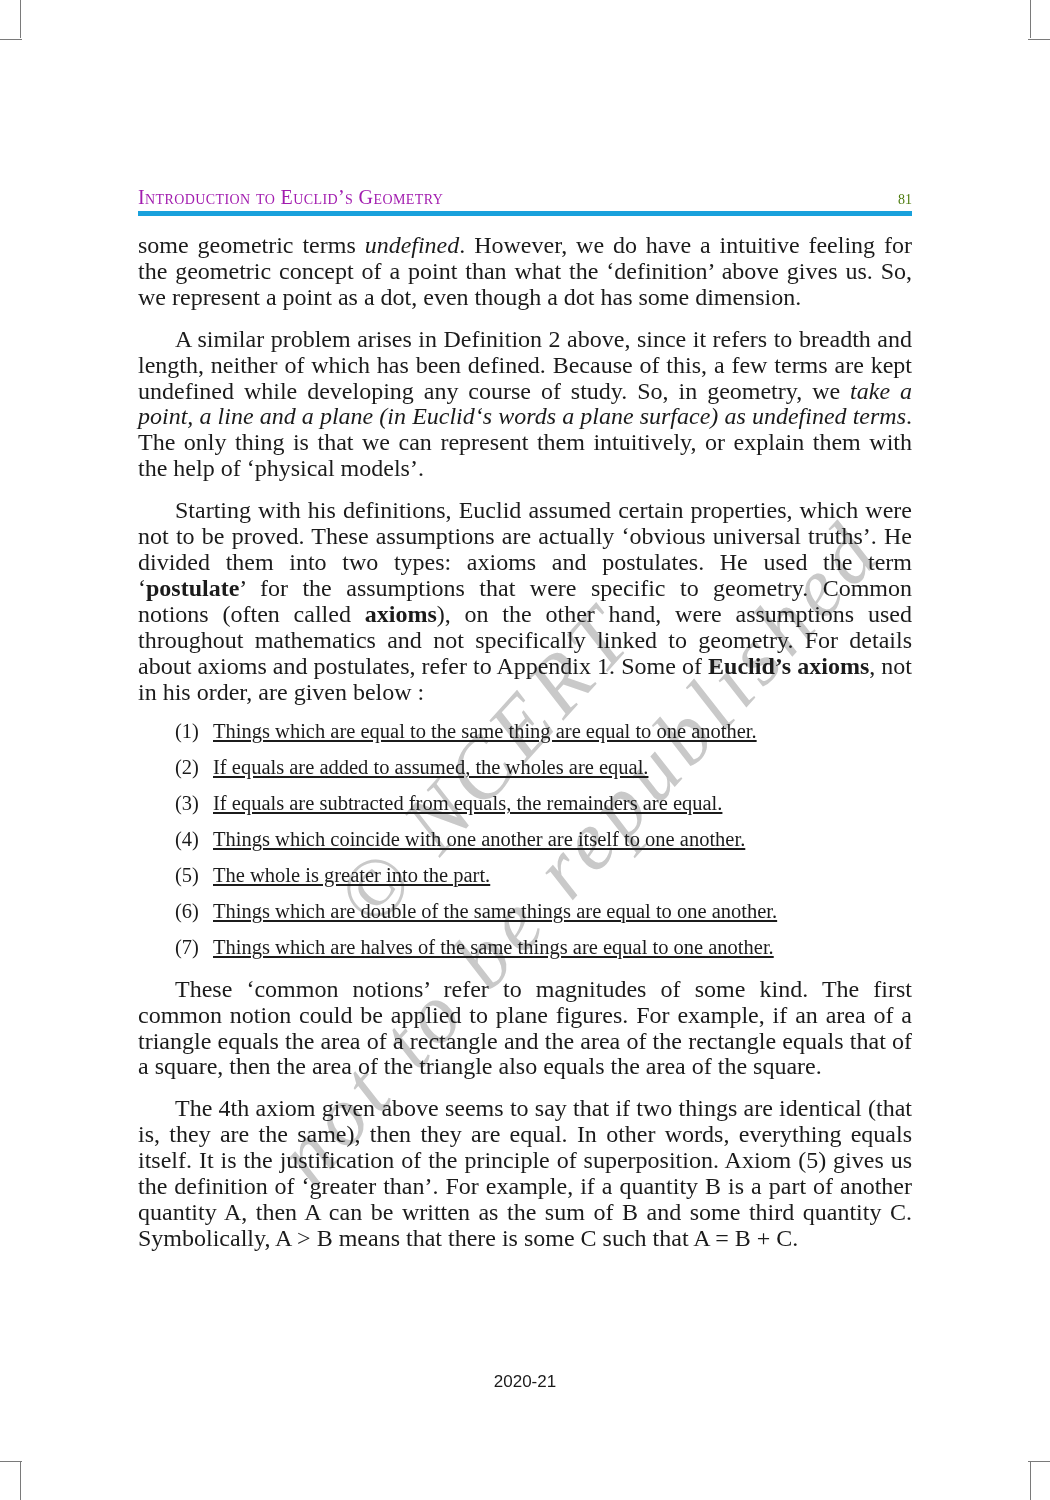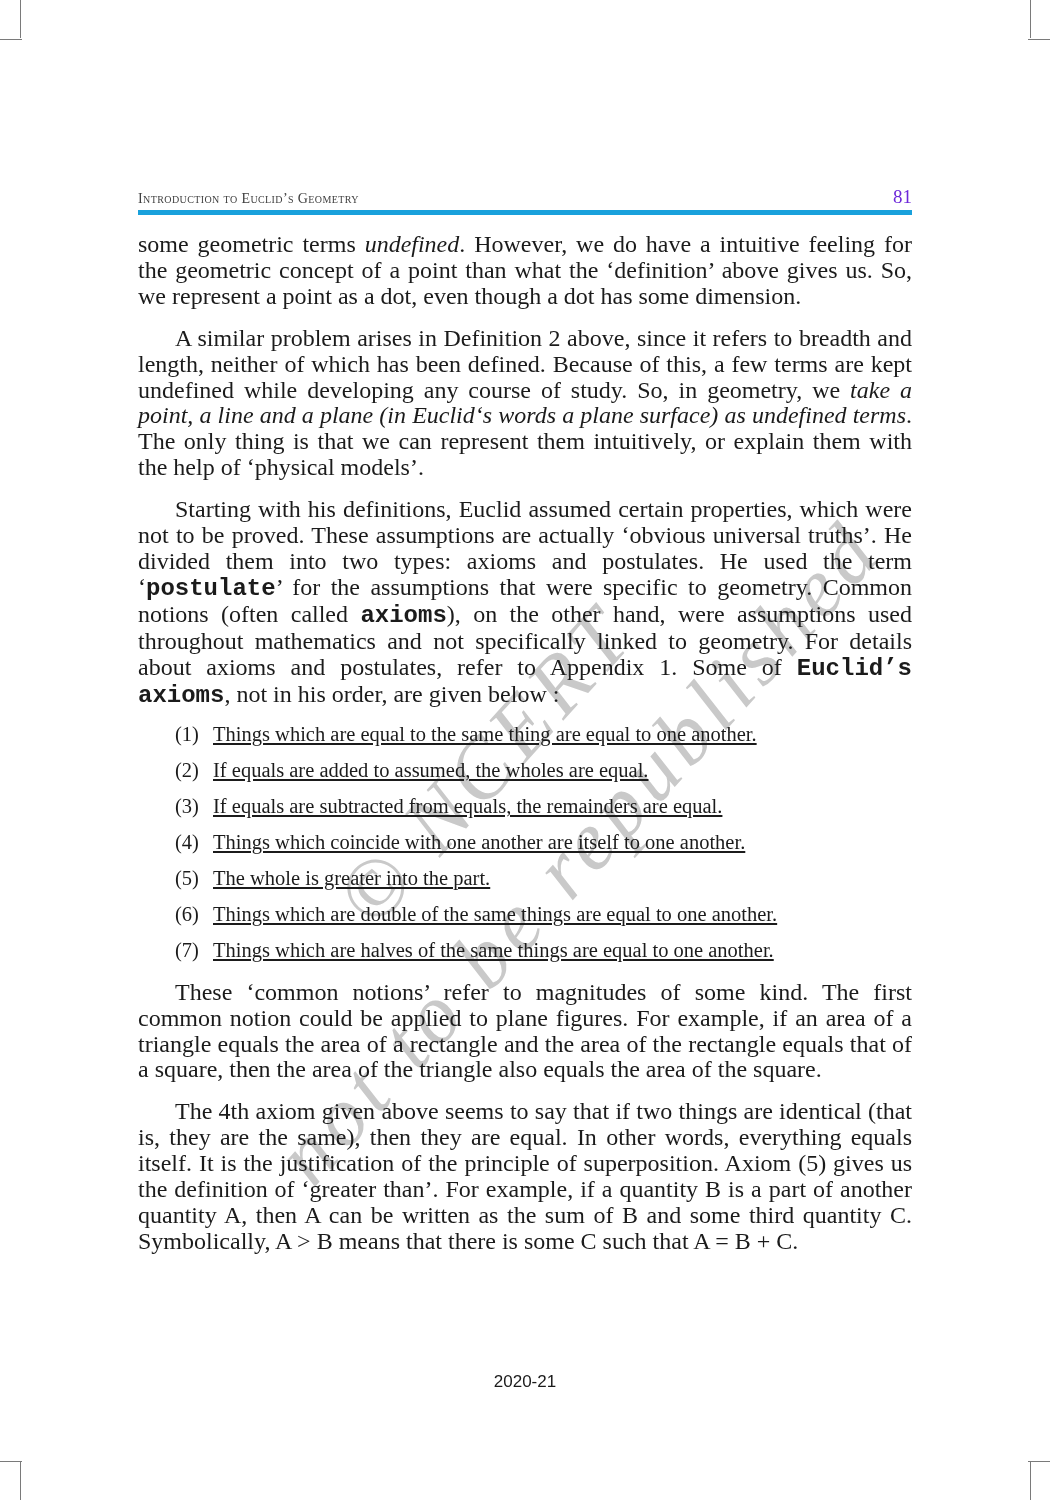--- a/index.html
+++ b/index.html
@@ -58,9 +58,9 @@
   }
   .running-title {
     font-variant: small-caps;
-    font-size: 14px;
+    font-size: 20px;
     letter-spacing: 0.4px;
-    color: #404040;
+    color: #a21caf;
   }
   .page-number {
     font-size: 19px;

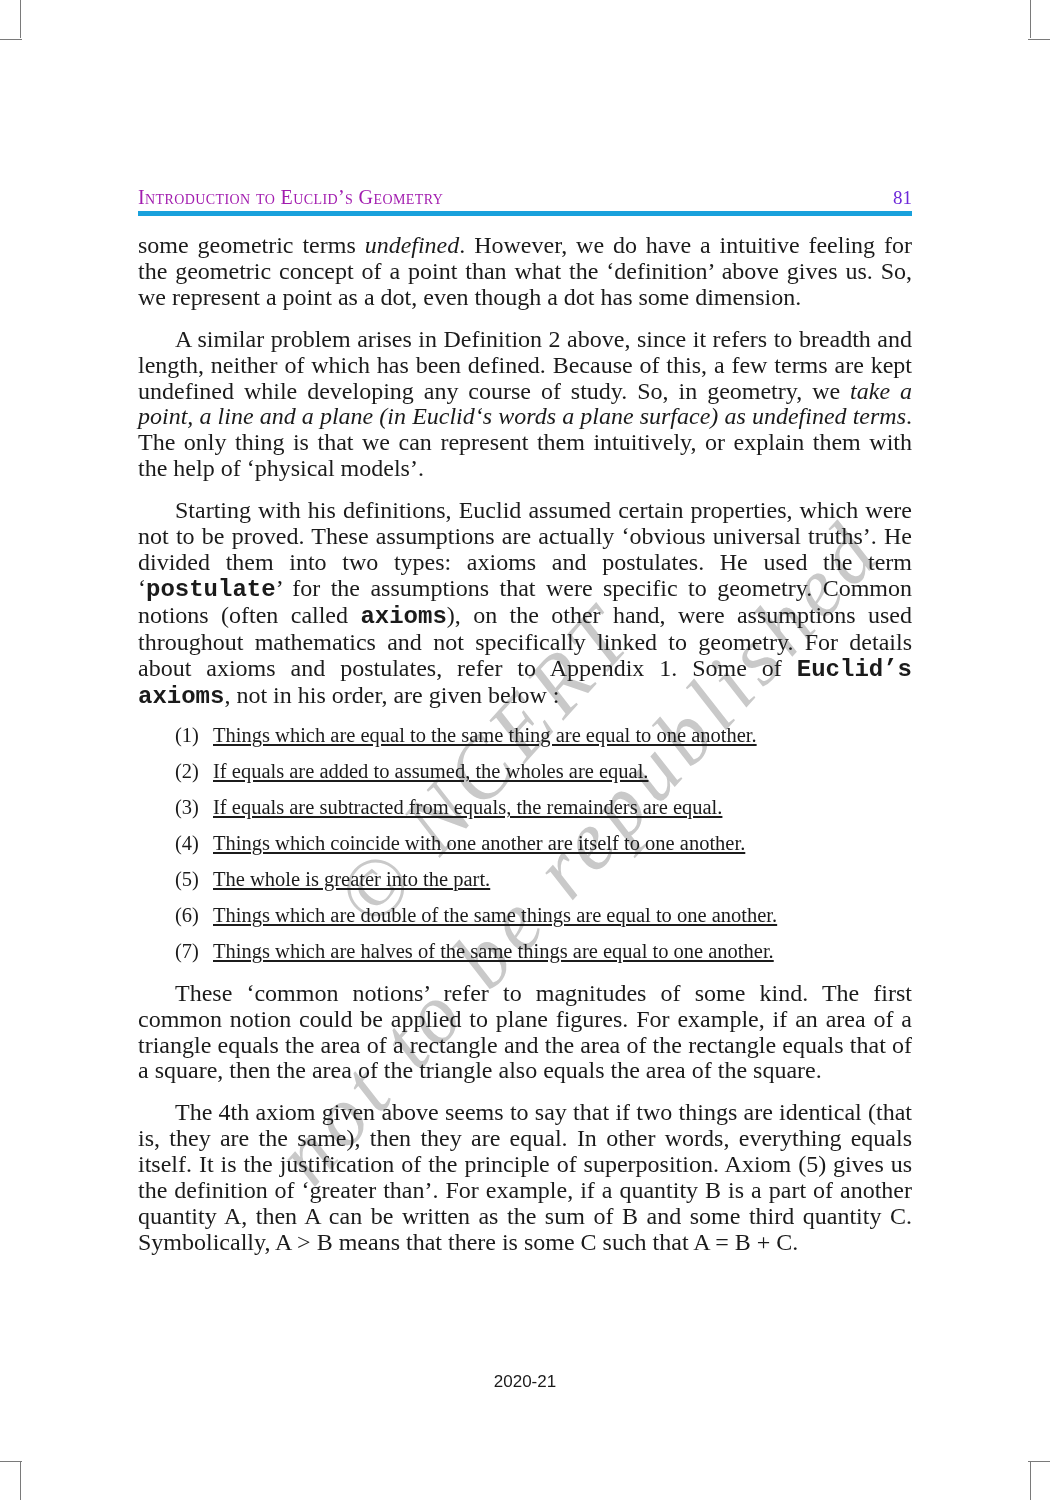--- a/index.html
+++ b/index.html
@@ -63,8 +63,8 @@
     color: #a21caf;
   }
   .page-number {
-    font-size: 19px;
-    color: #6d28d9;
+    font-size: 14px;
+    color: #4d7c0f;
   }
   .header-rule {
     height: 5px;

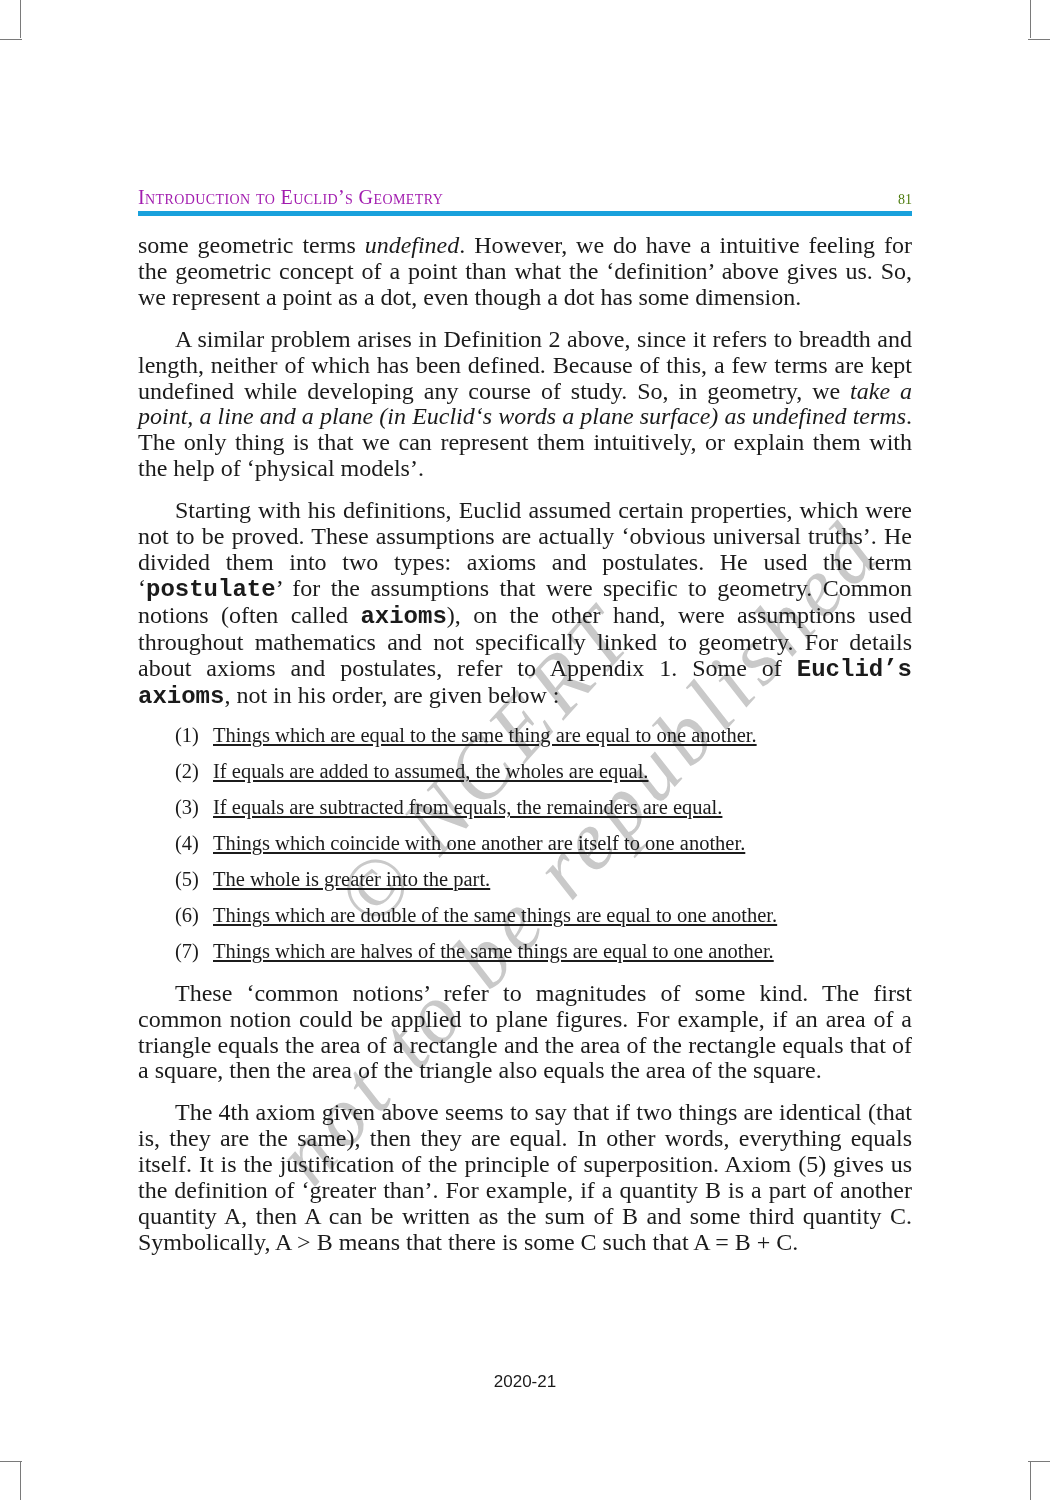--- a/index.html
+++ b/index.html
@@ -82,7 +82,7 @@
   p.body-par.noindent { text-indent: 0; margin-top: 17px; }
 
   .it { font-style: italic; }
-  .bd { font-weight: bold; font-family: Liberation Mono, monospace; }
+  .bd { font-weight: bold; }
 
   .axioms { margin-top: 14px; }
   .axiom {

